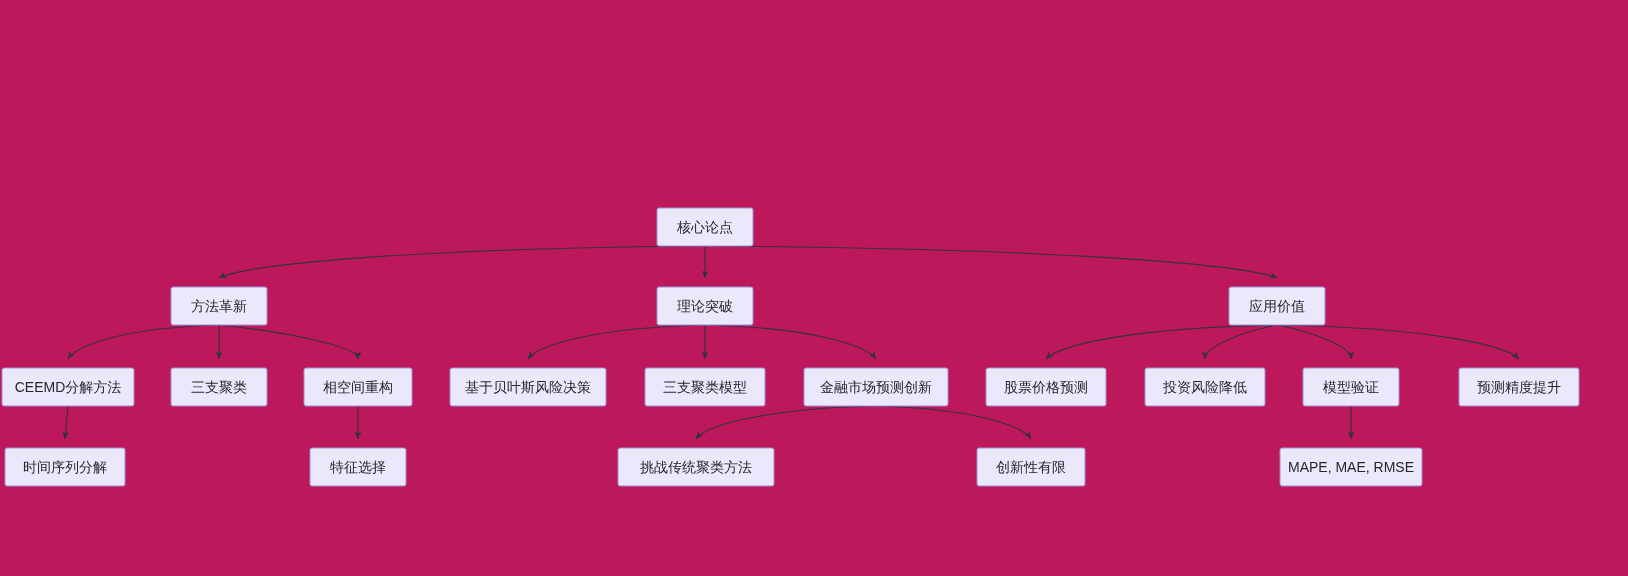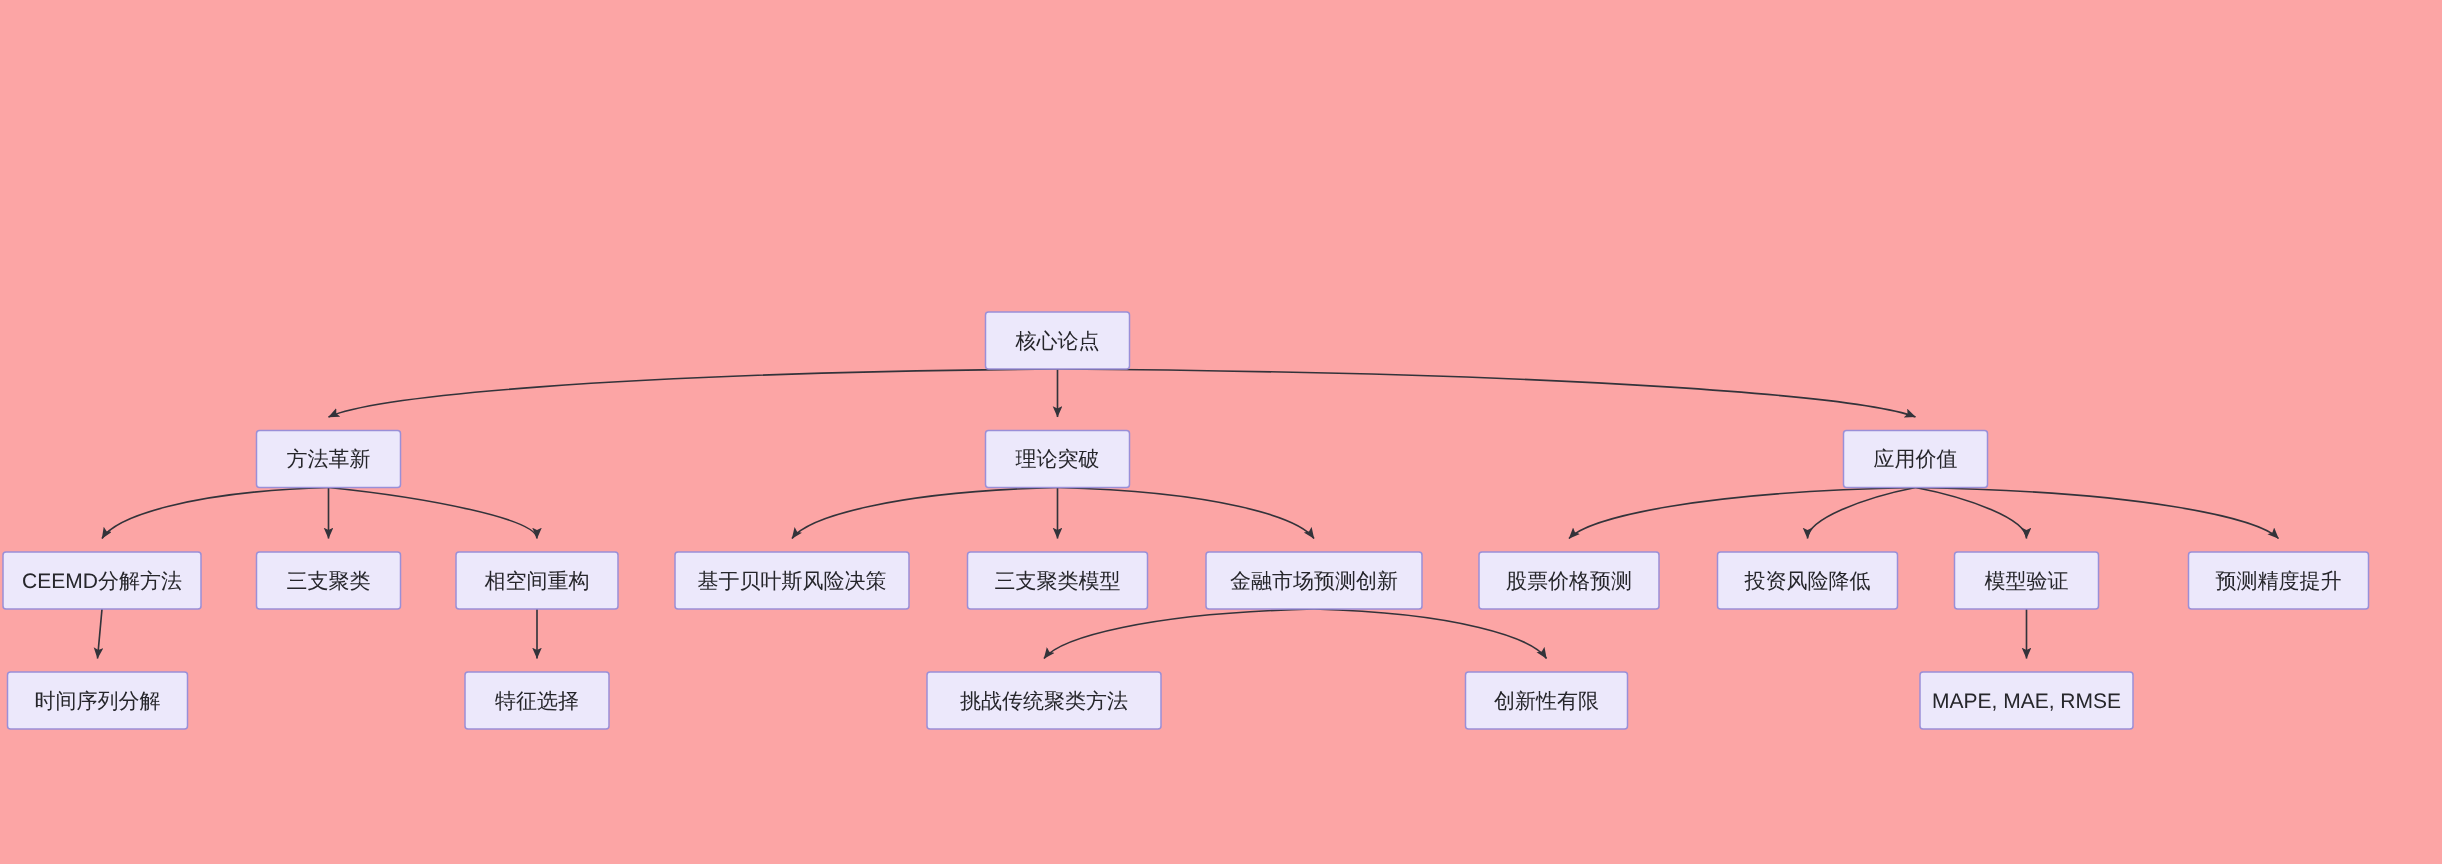--- a/index.html
+++ b/index.html
@@ -17,7 +17,7 @@
     position: relative;
     width: 1628px;
     height: 576px;
-    background: #fca5a5;
+    background: #be185d;
   }
   svg#mindmap {
     display: block;

